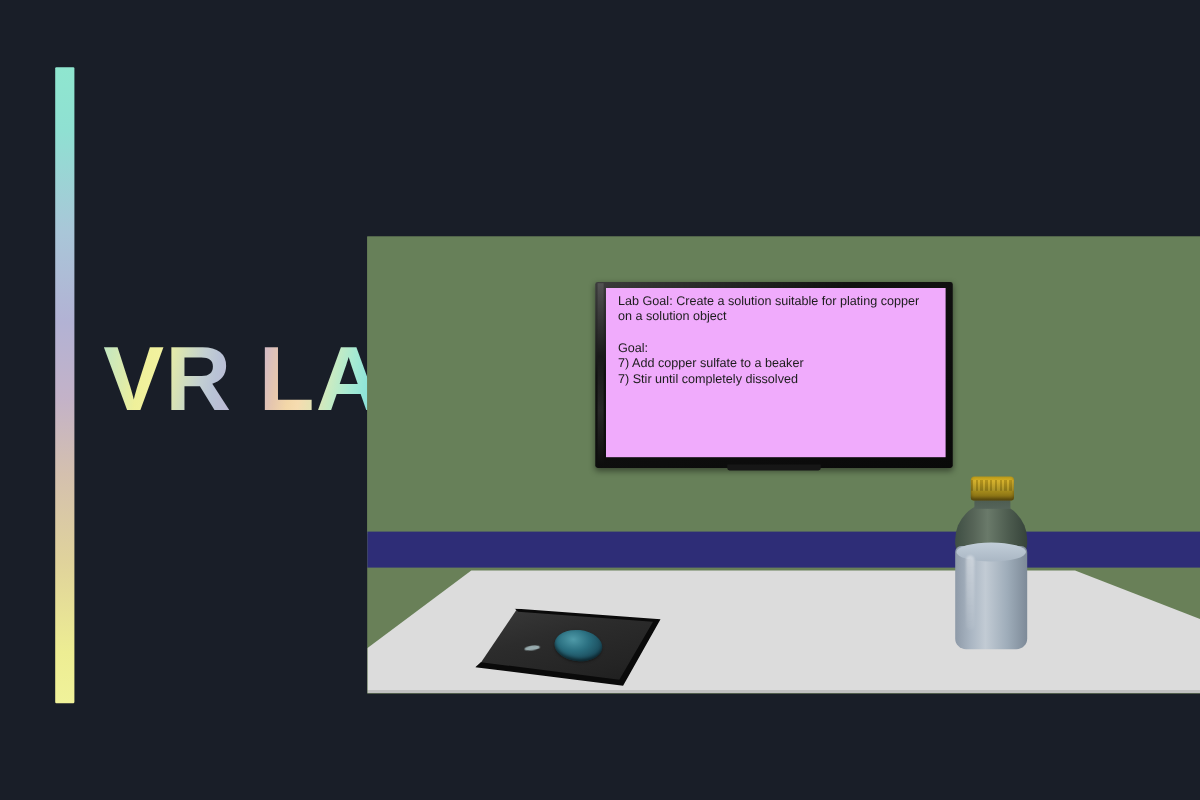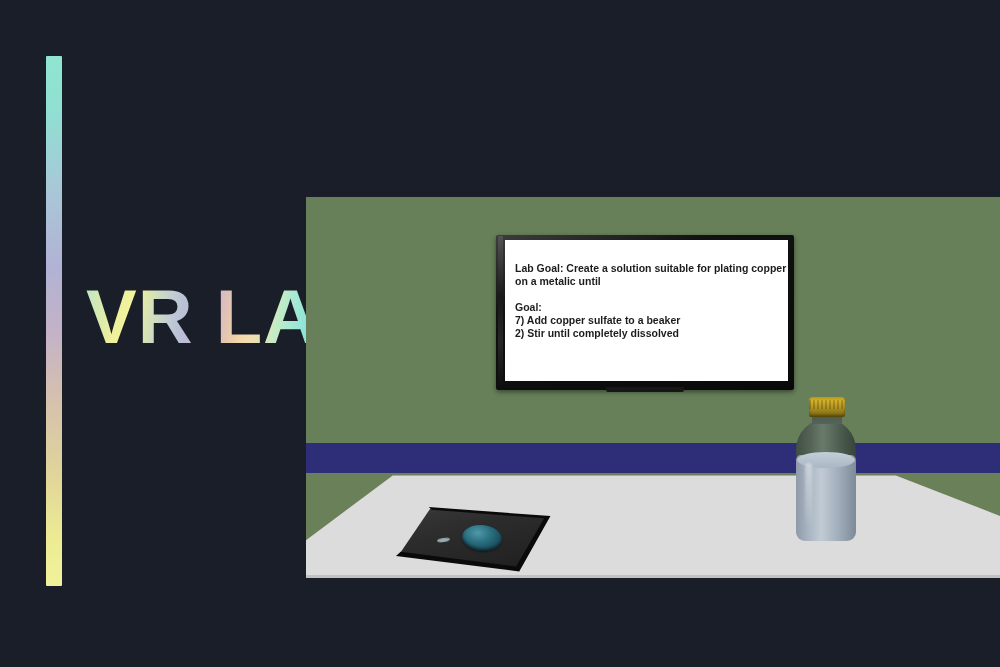--- a/index.html
+++ b/index.html
@@ -161,11 +161,10 @@
     top: 5px;
     right: 6px;
     bottom: 9px;
-    background: #ffffff;
-    padding: 22px 10px;
+    background: #f0abfc;
+    padding: 5px 10px;
     box-sizing: border-box;
     overflow: hidden;
-    font-weight: bold;
   }
   .board-line {
     font-size: 10.5px;

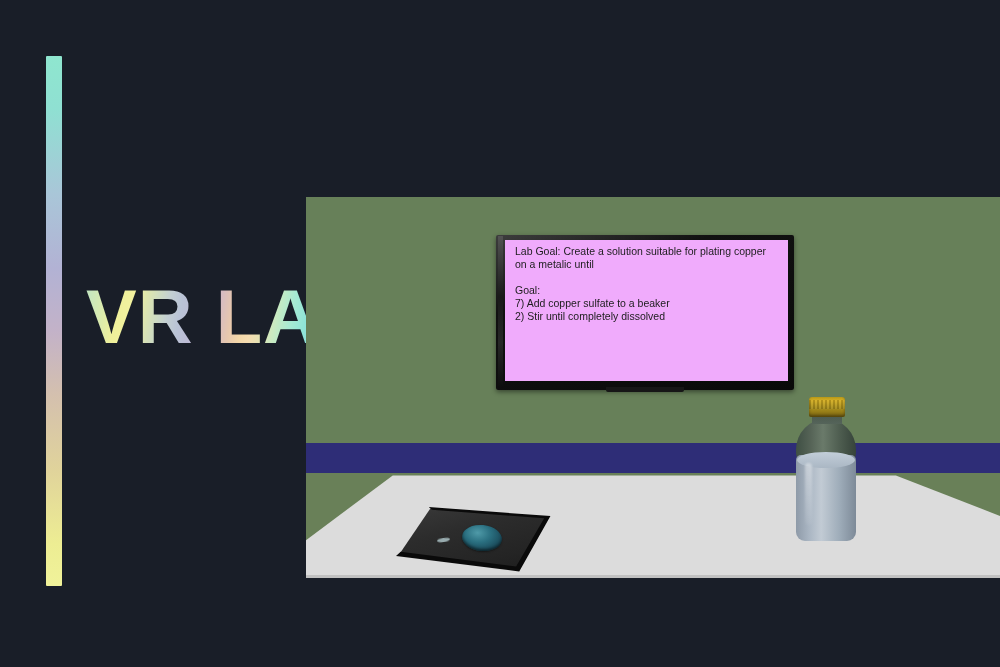--- a/index.html
+++ b/index.html
@@ -325,7 +325,7 @@
       <div class="board-bezel"></div>
       <div class="board-screen">
         <div class="board-line">Lab Goal: Create a solution suitable for plating copper</div>
-        <div class="board-line">on a metalic until</div>
+        <div class="board-line">on a solution object</div>
         <div class="board-line spacer"></div>
         <div class="board-line">Goal:</div>
         <div class="board-line">7) Add copper sulfate to a beaker</div>

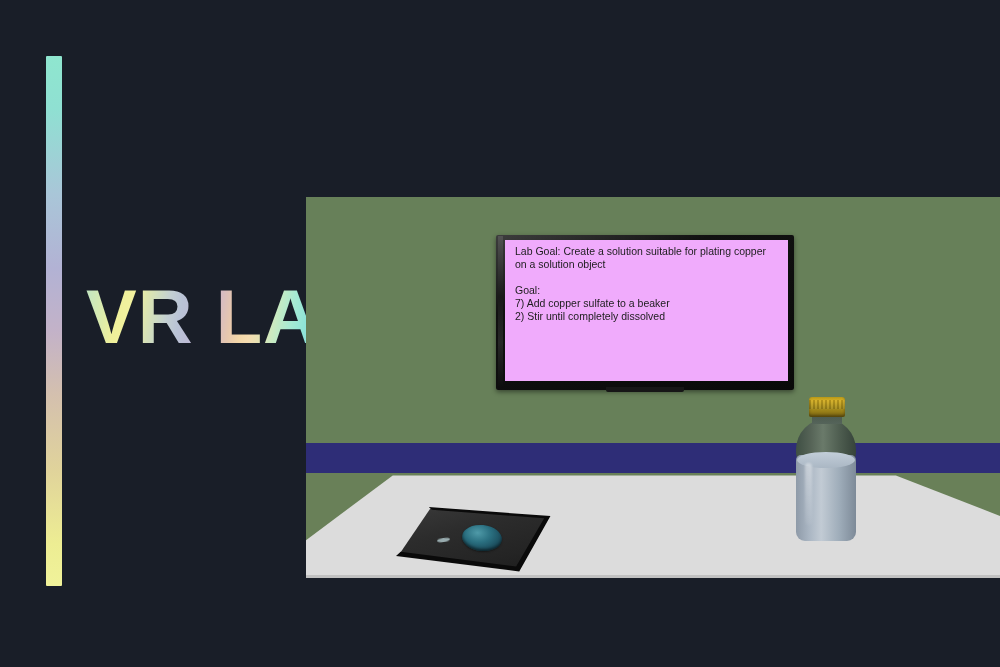--- a/index.html
+++ b/index.html
@@ -329,7 +329,7 @@
         <div class="board-line spacer"></div>
         <div class="board-line">Goal:</div>
         <div class="board-line">7) Add copper sulfate to a beaker</div>
-        <div class="board-line">2) Stir until completely dissolved</div>
+        <div class="board-line">7) Stir until completely dissolved</div>
       </div>
       <div class="board-stand"></div>
     </div>

